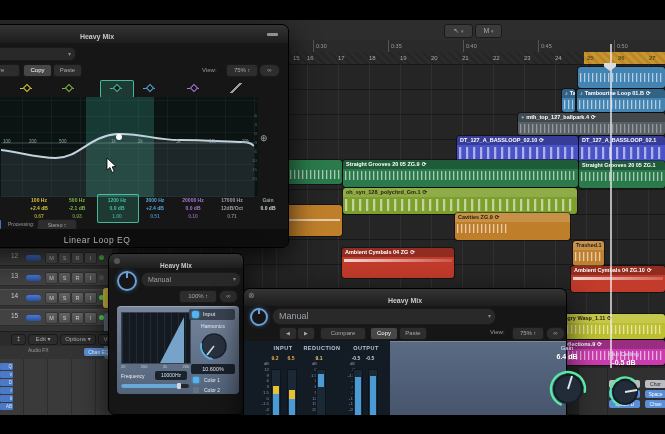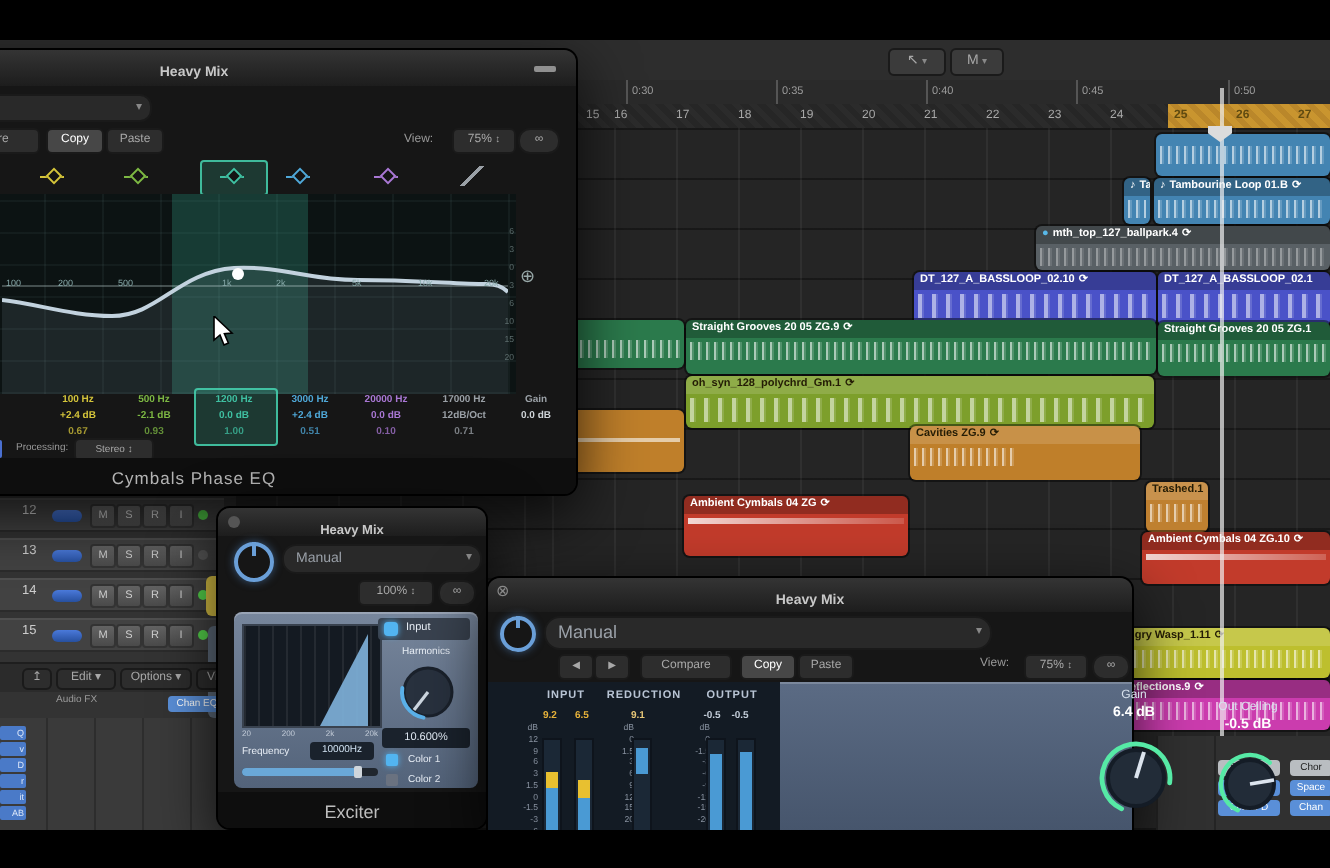--- a/index.html
+++ b/index.html
@@ -365,7 +365,7 @@
     <span class="btn" style="left:131px;top:194px;width:38px;height:10px;line-height:10px;font-size:5px;"><span>Stereo</span> <span>↕</span></span>
 
     <div class="abs" style="left:0;top:204px;width:382px;height:18px;background:#0e0e0e;border-radius:0 0 6px 6px;text-align:center;">
-      <span style="font-size:8.5px;line-height:18px;color:#b4b4b4;letter-spacing:.5px;">Cymbals Phase EQ</span>
+      <span style="font-size:8.5px;line-height:18px;color:#b4b4b4;letter-spacing:.5px;">Linear Loop EQ</span>
     </div>
   </div>
 

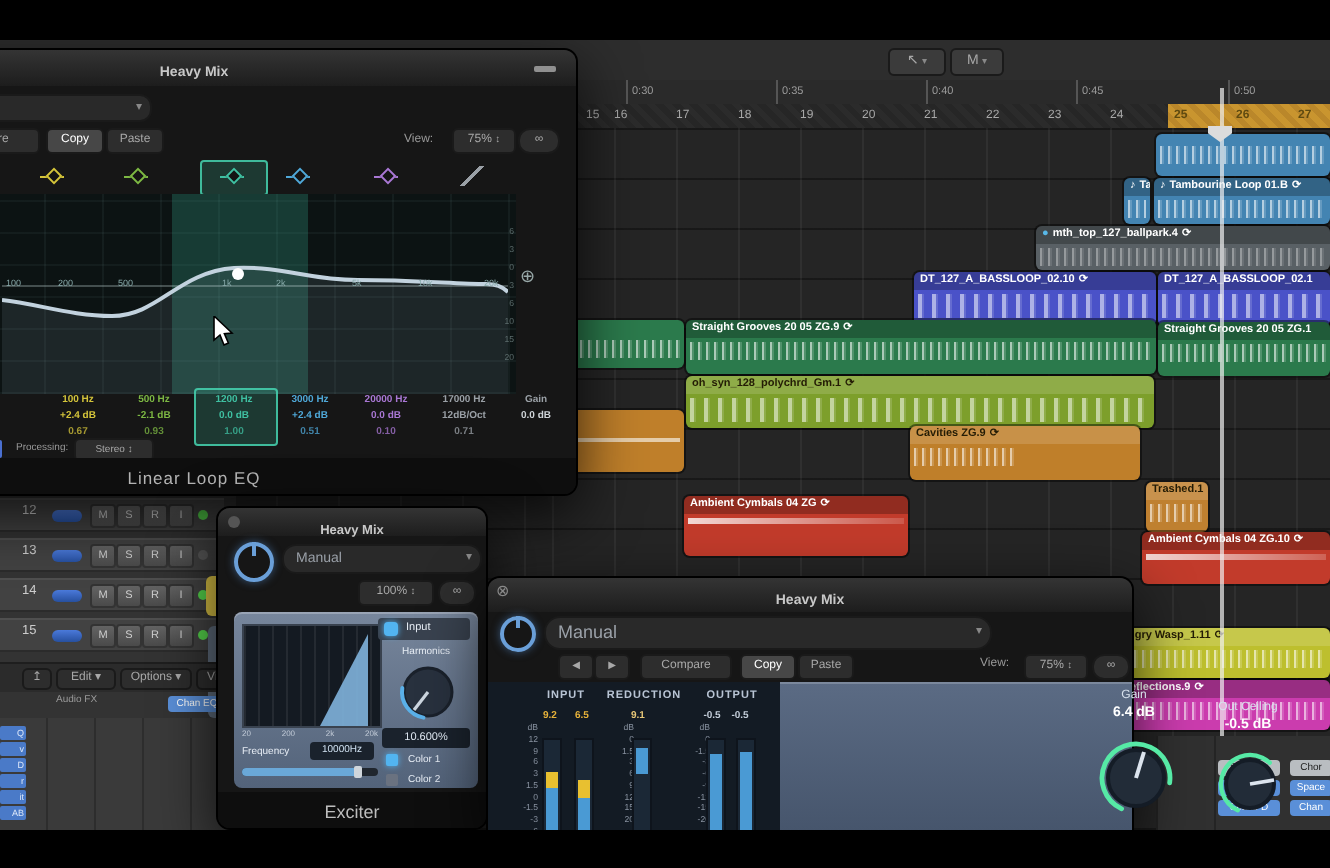--- a/index.html
+++ b/index.html
@@ -415,9 +415,6 @@
       <span class="abs" style="left:76px;top:81px;width:6px;height:6px;background:#6a7280;border-radius:1px;"></span>
       <span class="lbl" style="left:87px;top:81px;font-size:5px;color:#e6ecf4;">Color 2</span>
     </div>
-    <div class="abs" style="left:0;top:142px;width:134px;height:18px;background:#0e0e0e;border-radius:0 0 6px 6px;text-align:center;">
-      <span style="font-size:9px;line-height:18px;color:#bdbdbd;">Exciter</span>
-    </div>
   </div>
 
   <div class="win" style="left:243px;top:288px;width:322px;height:127px;border-radius:7px 7px 0 0;z-index:12;">

